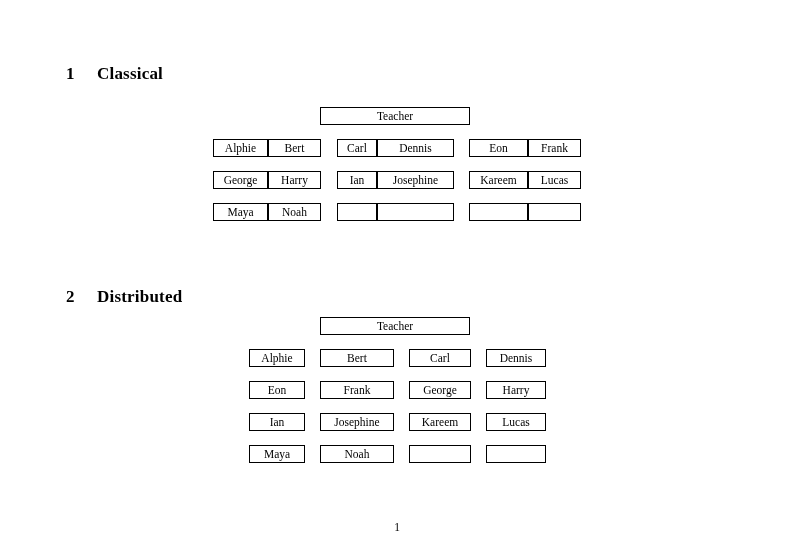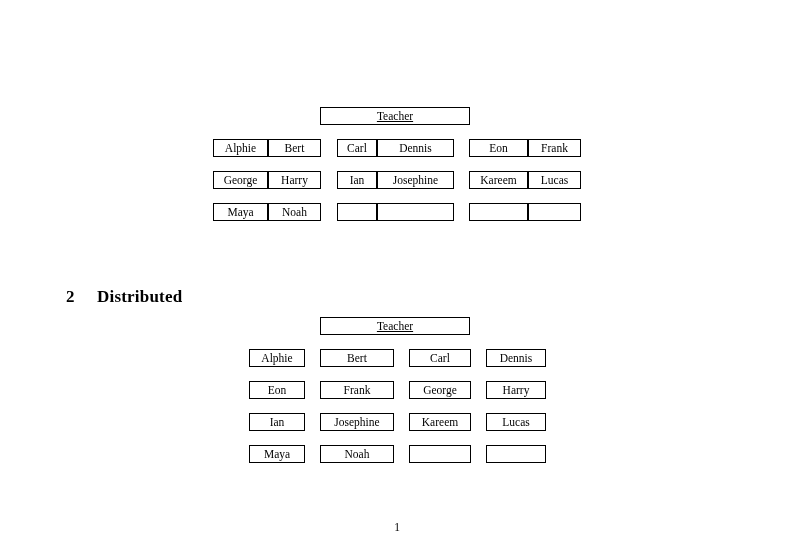--- a/index.html
+++ b/index.html
@@ -85,6 +85,9 @@
 
 <div class="page">
 
+  <div class="section-heading" id="heading-classical">
+    <span class="sec-num">1</span><span>Classical</span>
+  </div>
 
   <div class="teacher-box" style="left:320px; top:107px;">
     <div class="cell">Teacher</div>

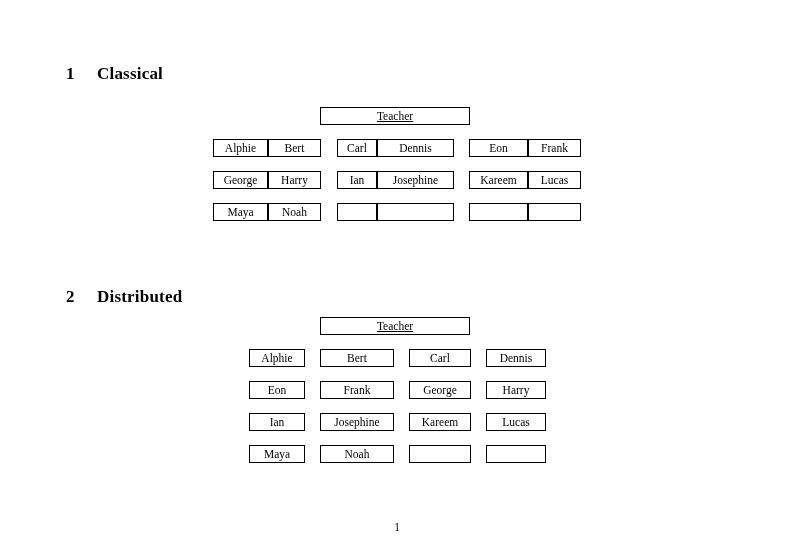--- a/index.html
+++ b/index.html
@@ -59,7 +59,6 @@
 
   .teacher-box {
     position: absolute;
-    text-decoration: underline;
   }
   .teacher-box .cell {
     width: 150px;

